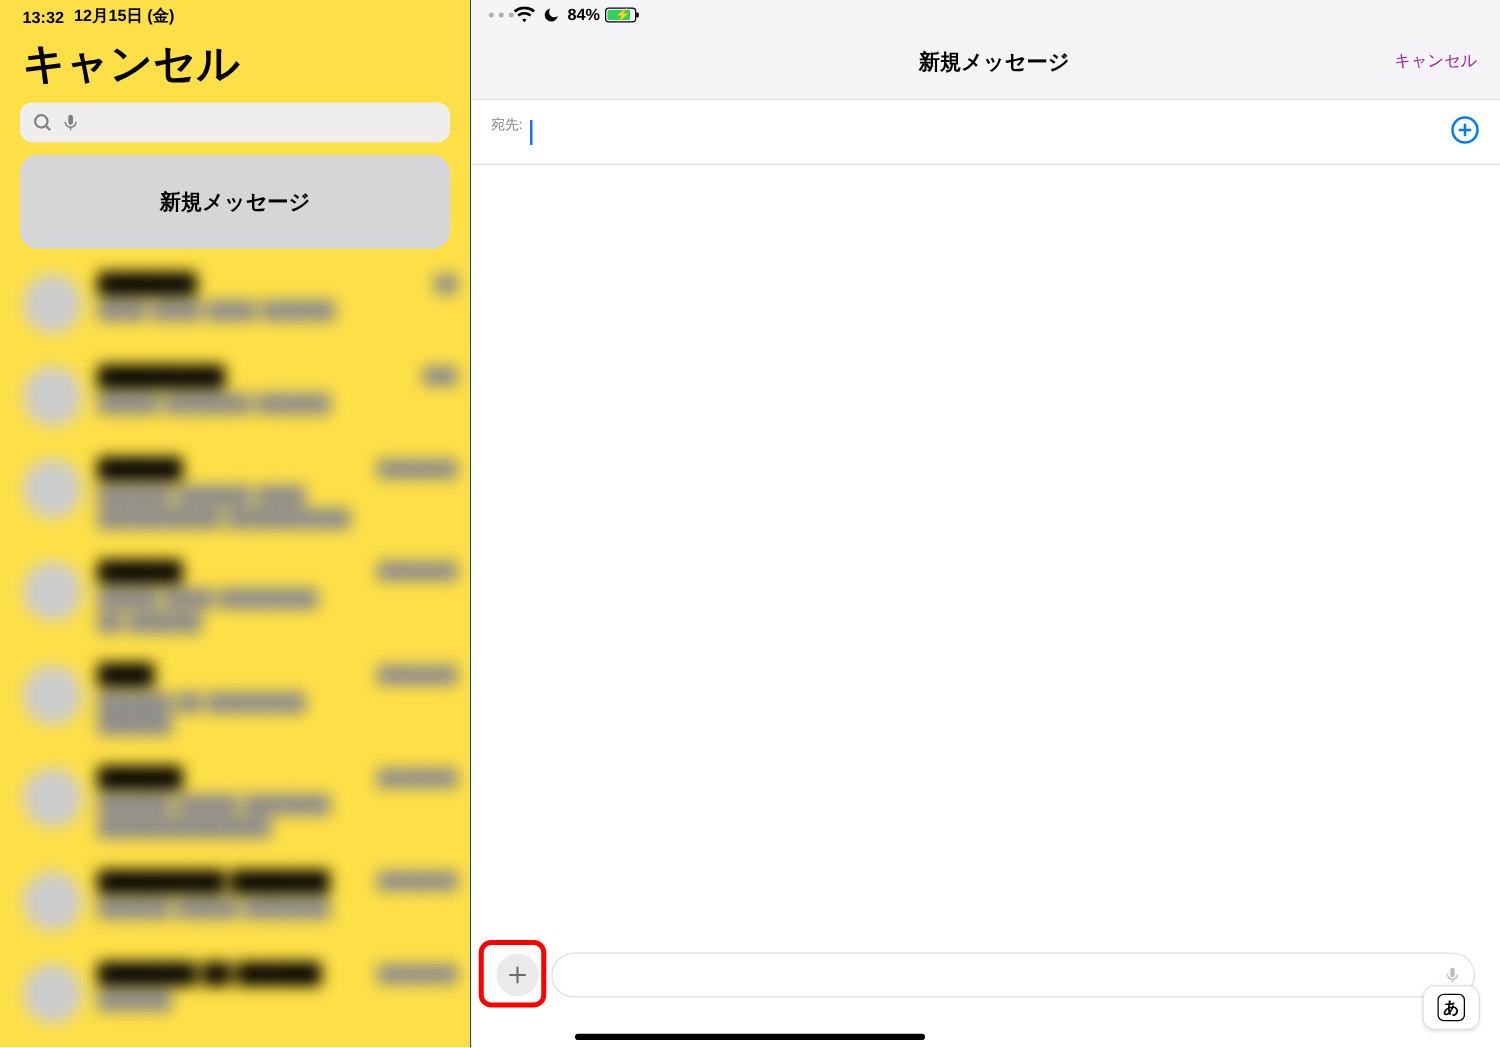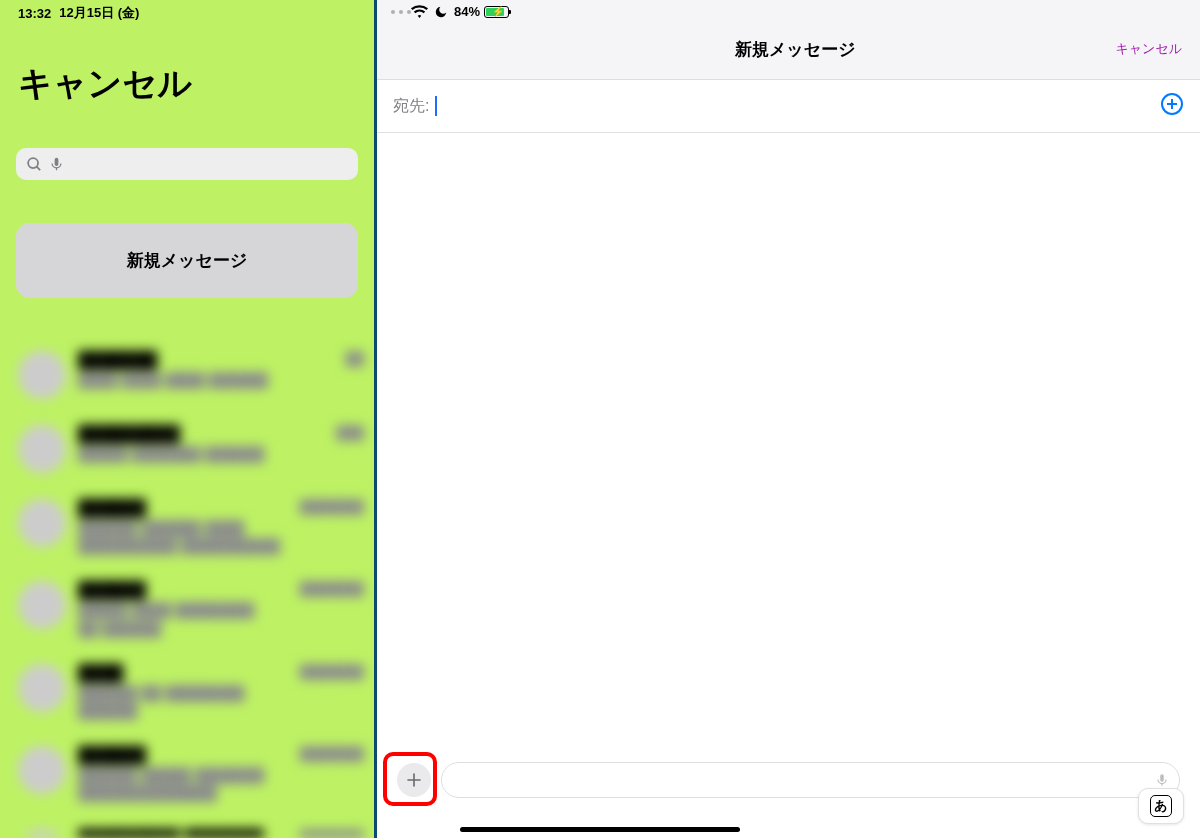--- a/index.html
+++ b/index.html
@@ -8,8 +8,8 @@
 
   
   .sidebar {
-    width: 377px; height: 100%; background: #bef264; border-right: 3px solid #0c4a6e;
-    display: flex; flex-direction: column; overflow: hidden; gap: 33px;
+    width: 377px; height: 100%; background: #fde047; border-right: 1px solid #0c4a6e;
+    display: flex; flex-direction: column; overflow: hidden;
   }
   .status-row-left {
     display: flex; align-items: center; gap: 8px; padding: 4px 16px 0 18px;

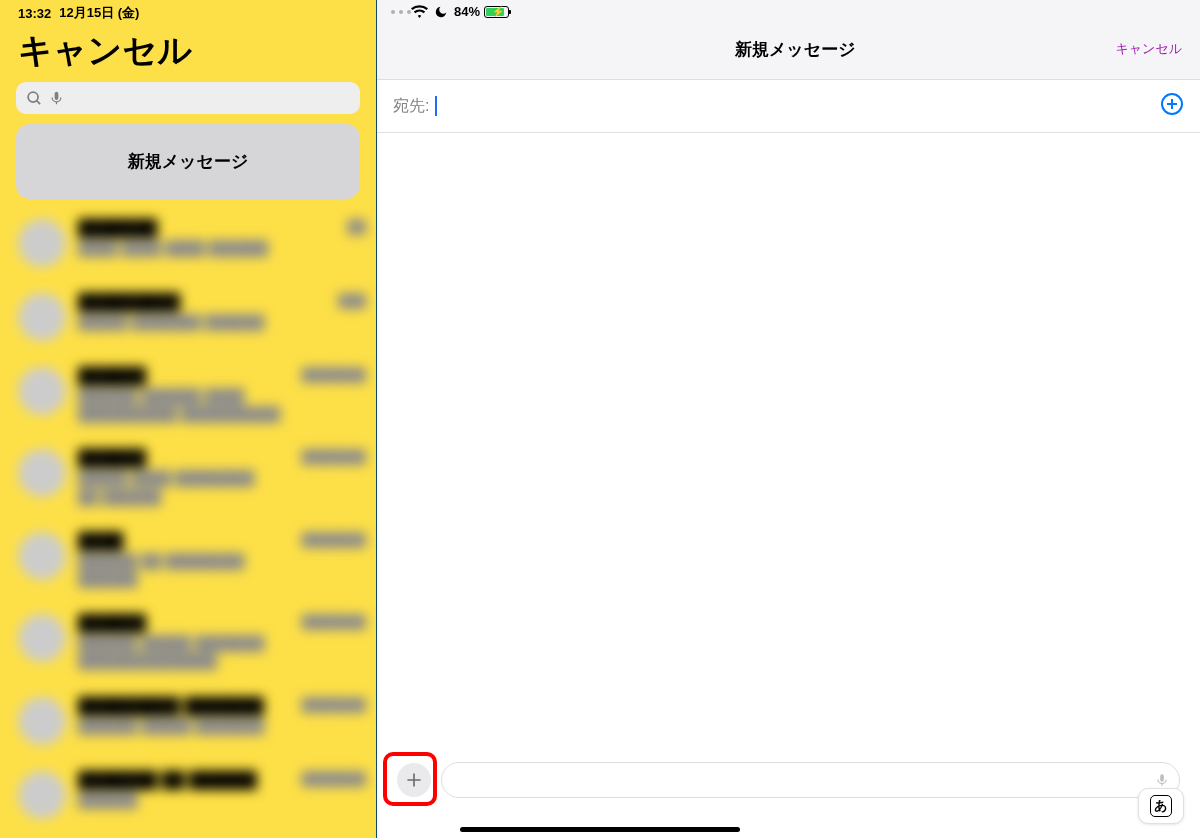--- a/index.html
+++ b/index.html
@@ -93,8 +93,8 @@
   .header-spacer { width: 80px; }
 
   .to-row {
-    display: flex; align-items: center; gap: 6px;
-    border-bottom: 1px solid #e0e0e0; padding: 12px 16px; font-size: 16px;
+    display: flex; gap: 6px;
+    border-bottom: 1px solid #e0e0e0; padding: 12px 16px; font-size: 11px;
     color: #000;
   }
   .to-label { color: #838387; }

